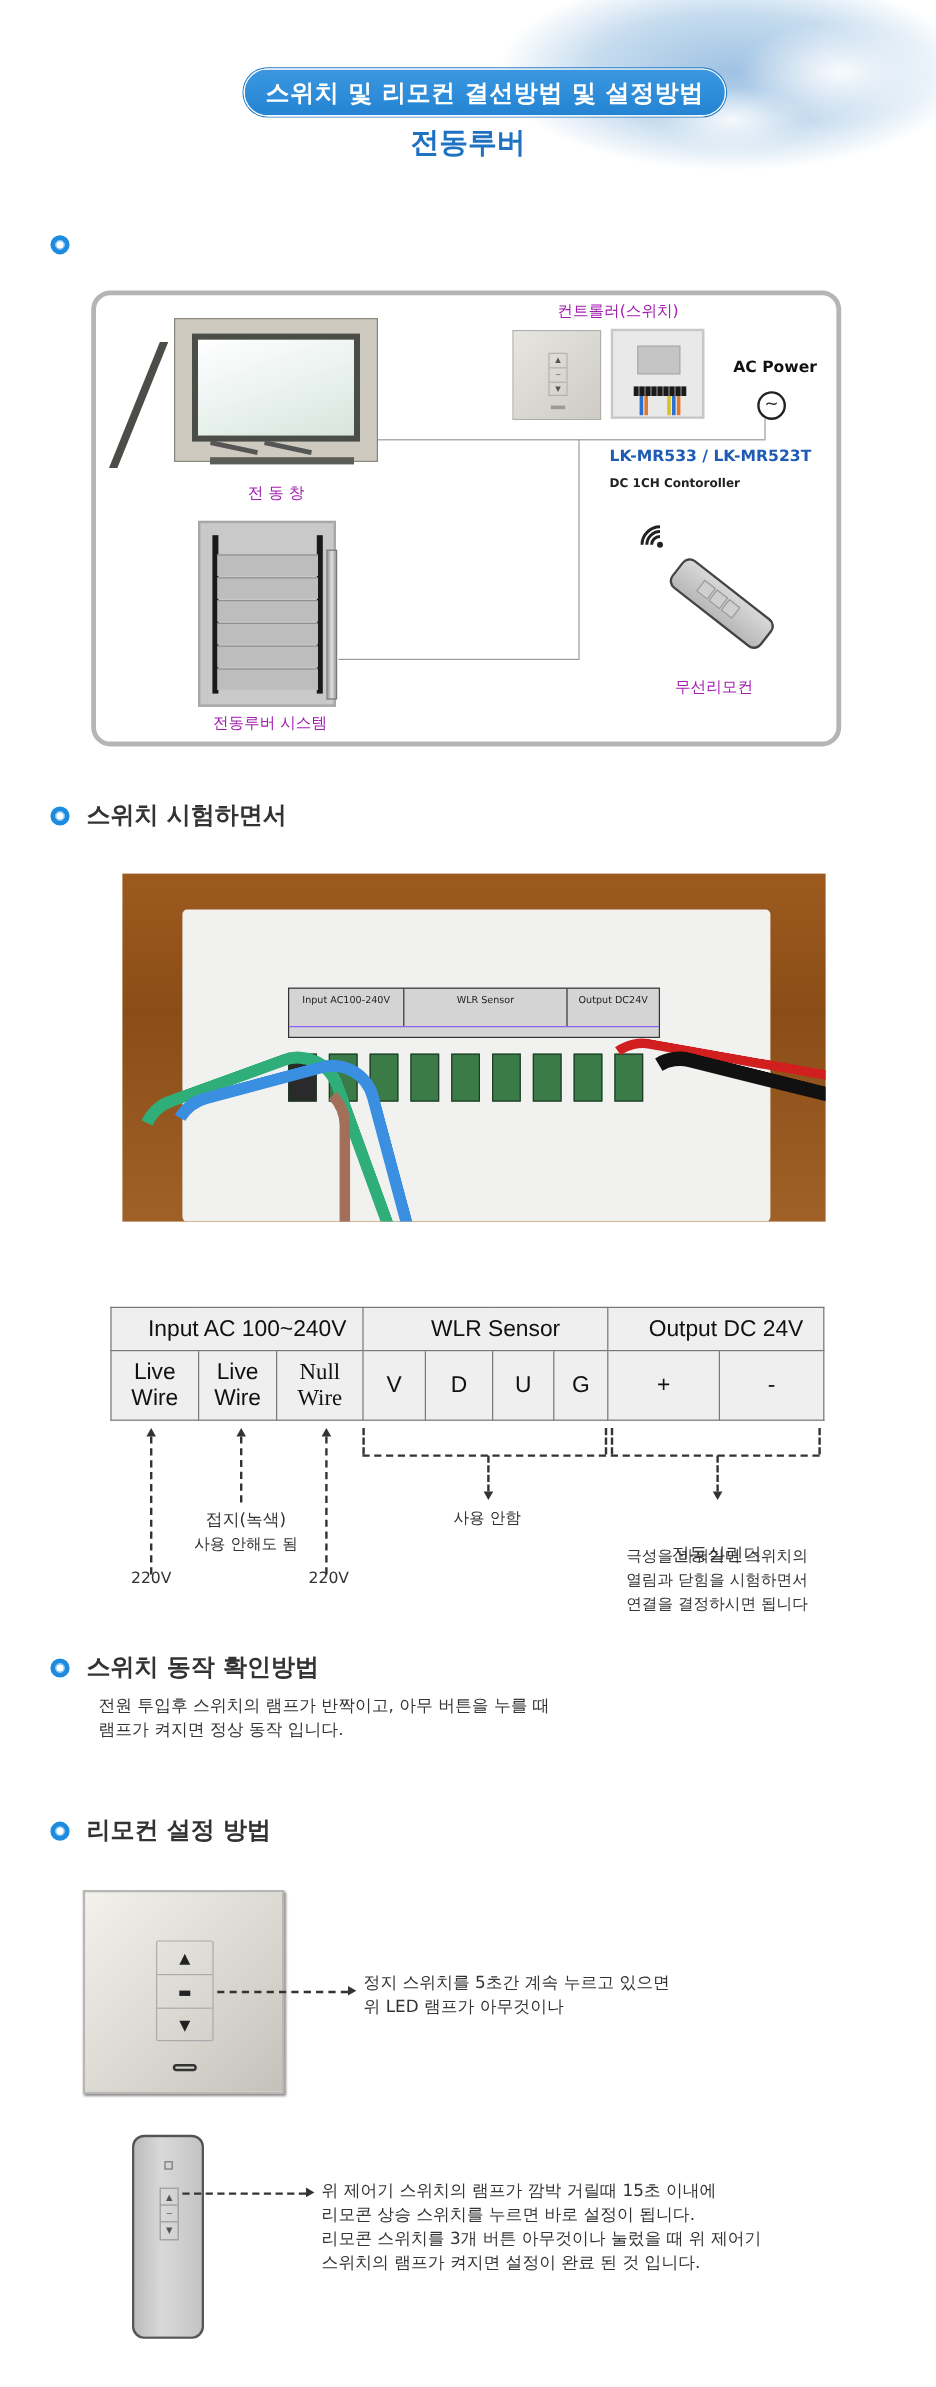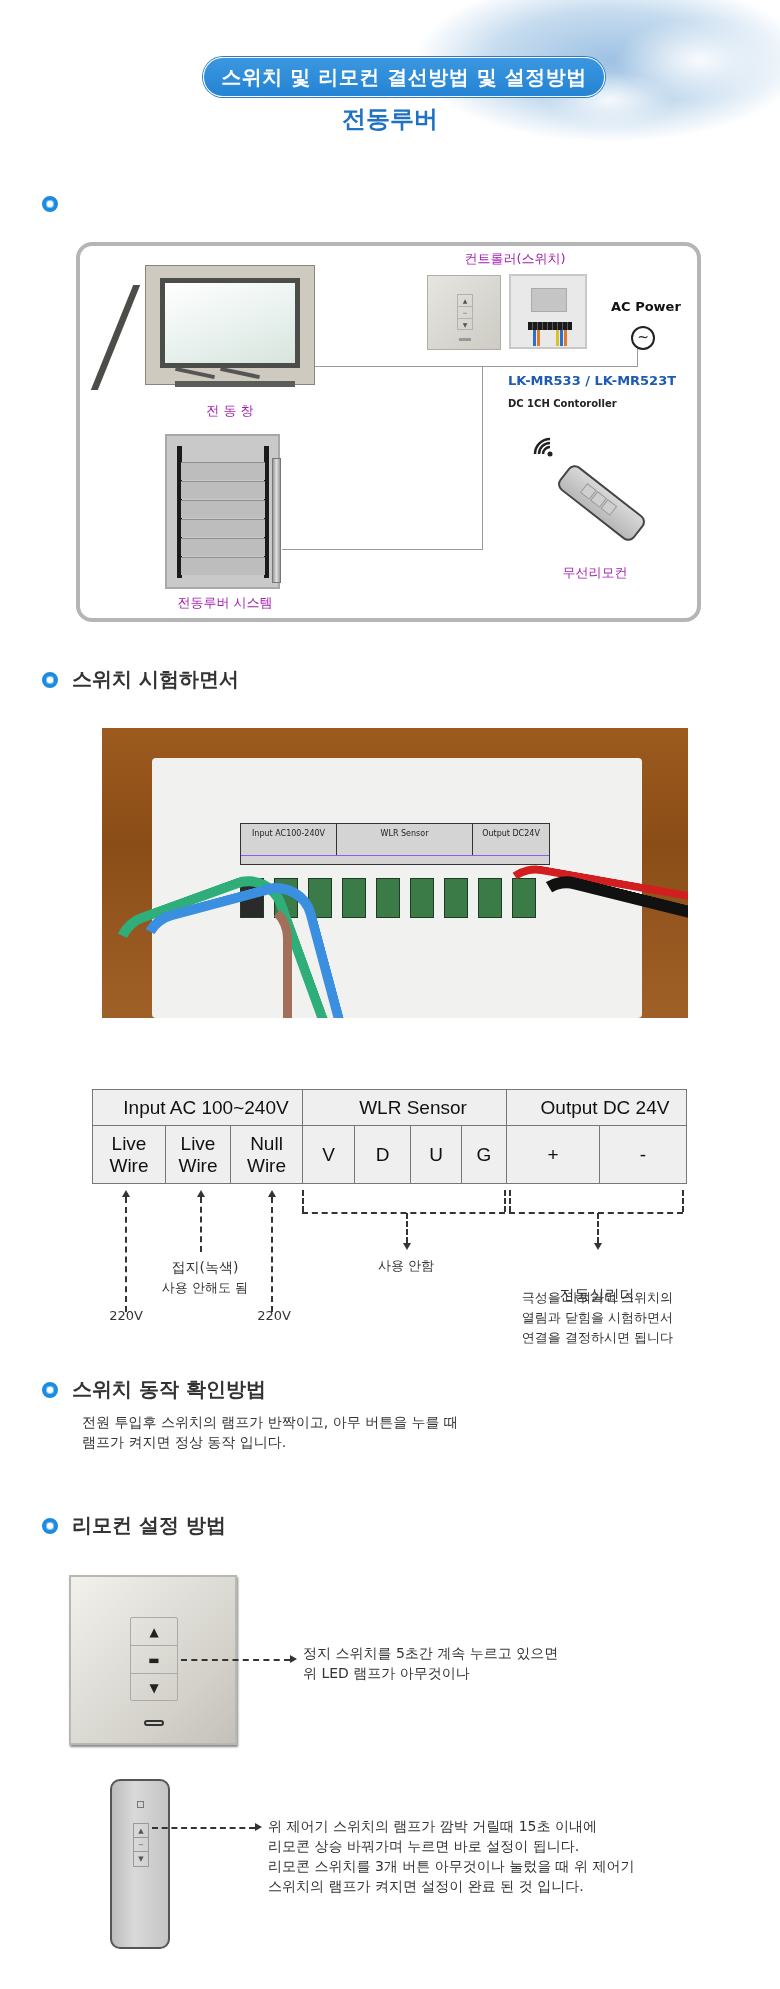--- a/index.html
+++ b/index.html
@@ -281,7 +281,7 @@
   <tr class="bot">
     <td style="width:73px;"><span>Live</span><br><span>Wire</span></td>
     <td style="width:65px;"><span>Live</span><br><span>Wire</span></td>
-    <td style="width:72px;"><span>Null</span><br><span>Wire</span></td>
+    <td style="width:72px;font-family:Liberation Serif, serif;"><span>Null</span><br><span>Wire</span></td>
     <td style="width:52px;">V</td>
     <td style="width:56px;">D</td>
     <td style="width:51px;">U</td>

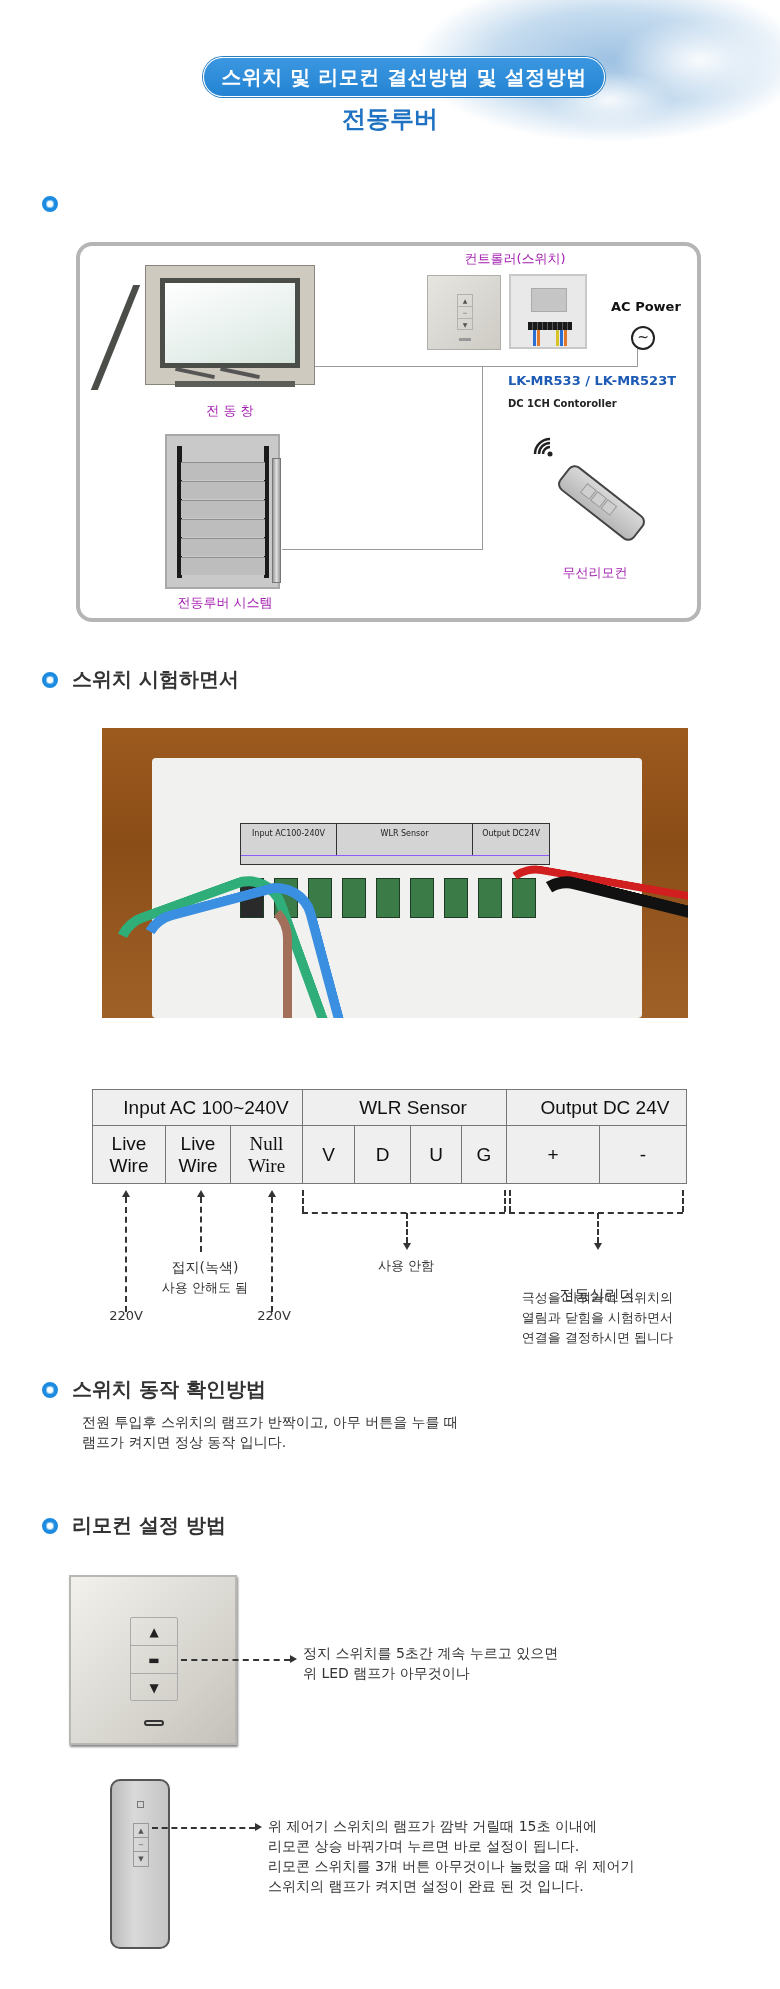--- a/index.html
+++ b/index.html
@@ -357,7 +357,7 @@
 <div class="dash-h" style="left:152px; top:1827px; width:103px;"></div>
 <div class="arrow-right" style="left:255px; top:1823px;"></div>
 <div class="body-text" style="left:268px; top:1816px;">위 제어기 스위치의 램프가 깜박 거릴때 15초 이내에</div>
-<div class="body-text" style="left:268px; top:1836px;">리모콘 상승 바꿔가며 누르면 바로 설정이 됩니다.</div>
+<div class="body-text" style="left:268px; top:1836px;">리모콘 상승 스위치를 누르면 바로 설정이 됩니다.</div>
 <div class="body-text" style="left:268px; top:1856px;">리모콘 스위치를 3개 버튼 아무것이나 눌렀을 때 위 제어기</div>
 <div class="body-text" style="left:268px; top:1876px;">스위치의 램프가 켜지면 설정이 완료 된 것 입니다.</div>
 

